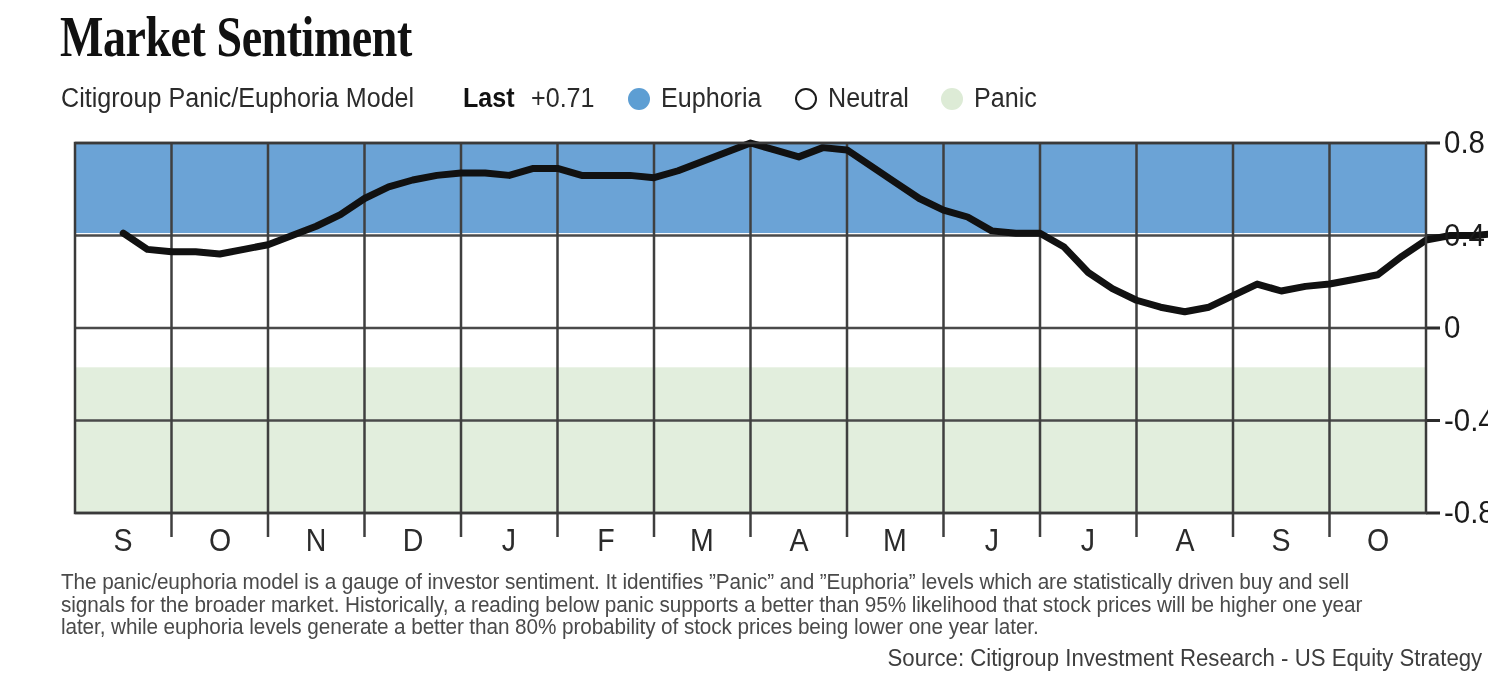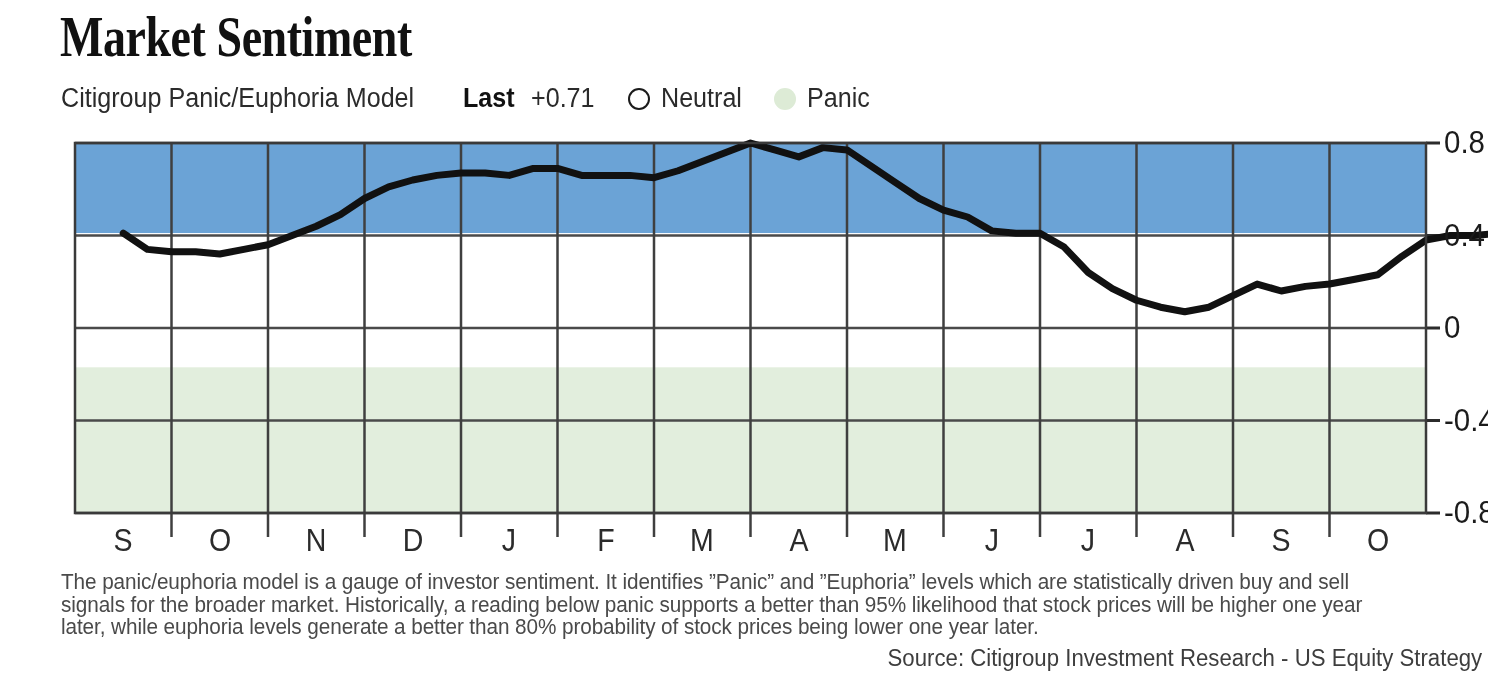--- a/index.html
+++ b/index.html
@@ -106,6 +106,10 @@
     <span class="sub-lastval">+0.71</span>
 
     <span class="legend">
+      <span class="leg-item">
+        <span class="leg-swatch euphoria"></span>
+        <span class="leg-label">Euphoria</span>
+      </span>
       <span class="leg-item">
         <span class="leg-swatch neutral"></span>
         <span class="leg-label">Neutral</span>

